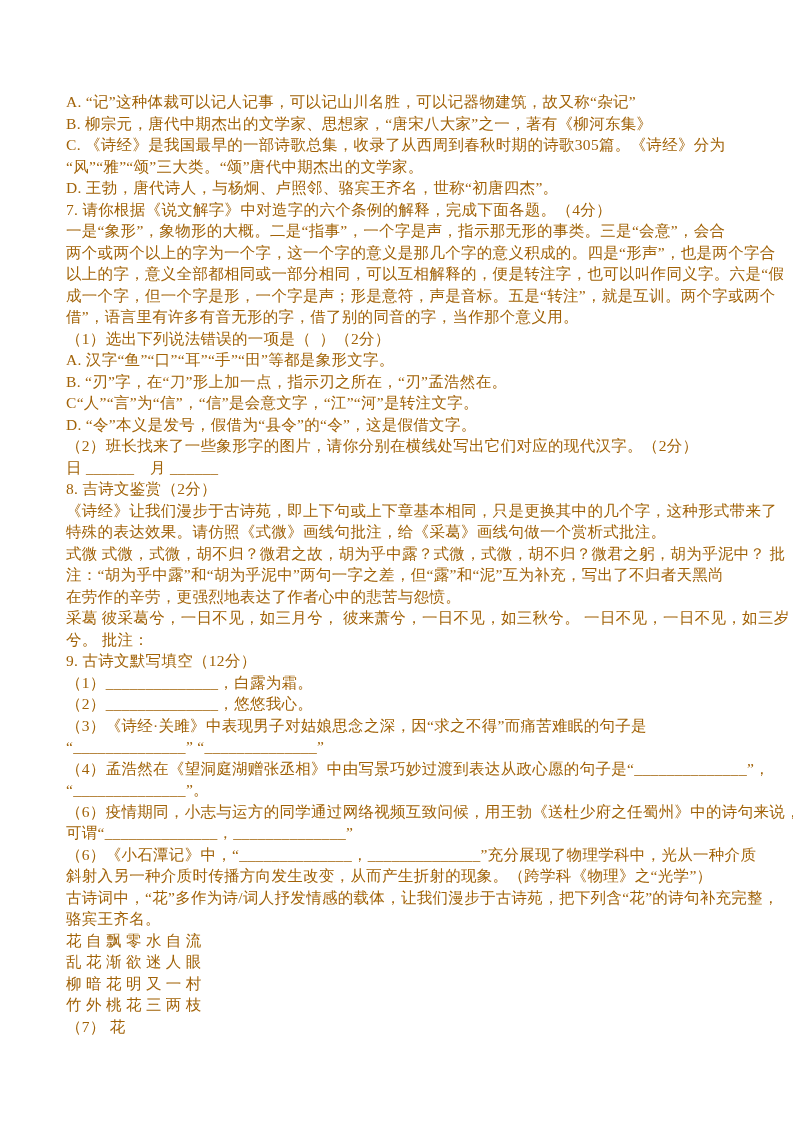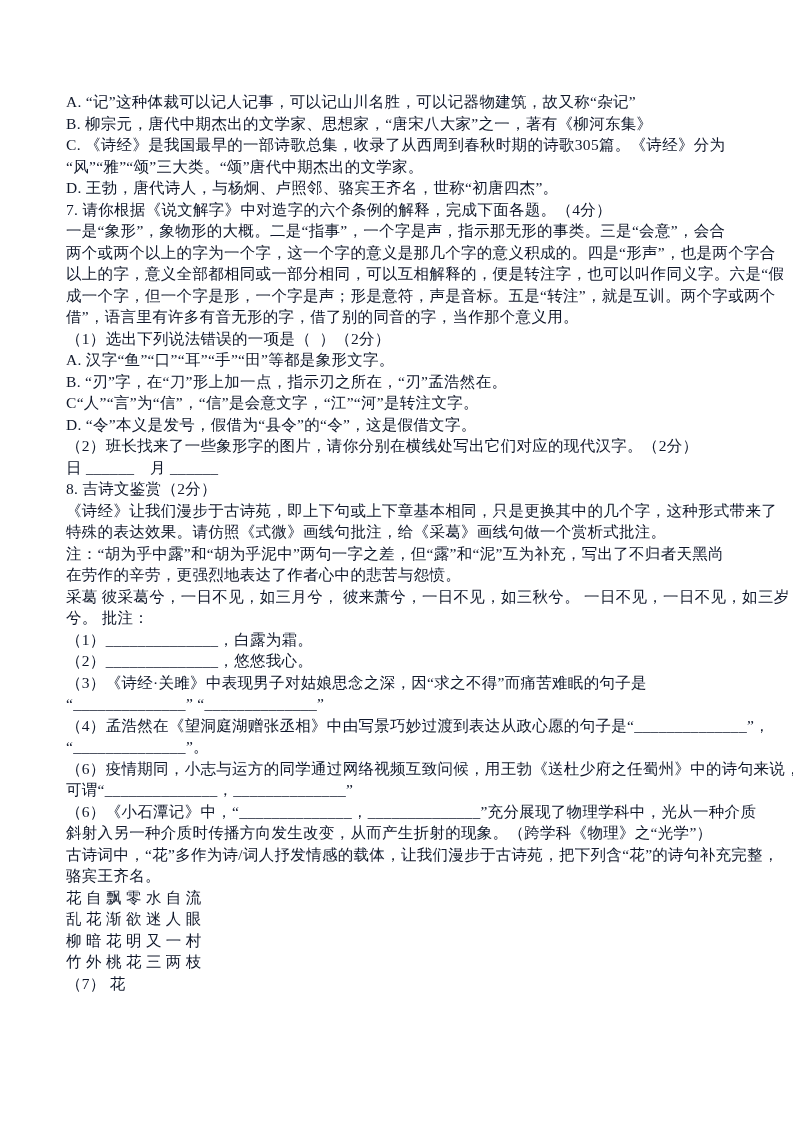--- a/index.html
+++ b/index.html
@@ -20,7 +20,7 @@
     left: 66px;
     top: 91px;
     width: 690px;
-    color: #0f172a;
+    color: #a16207;
     font-size: 15.5px;
     line-height: 21.5px;
   }

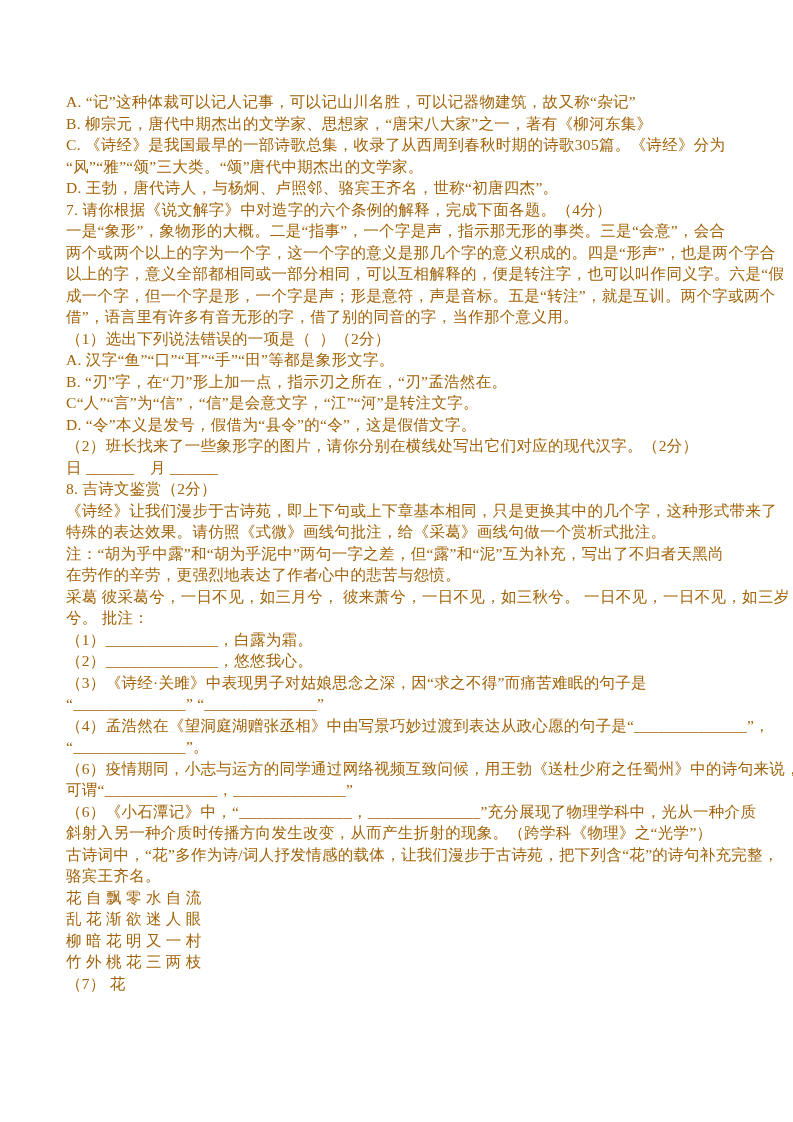--- a/index.html
+++ b/index.html
@@ -56,6 +56,7 @@
       <div class="line">8. 吉诗文鉴赏（2分）</div>
       <div class="line">《诗经》让我们漫步于古诗苑，即上下句或上下章基本相同，只是更换其中的几个字，这种形式带来了</div>
       <div class="line">特殊的表达效果。请仿照《式微》画线句批注，给《采葛》画线句做一个赏析式批注。</div>
+      <div class="line">式微 式微，式微，胡不归？微君之故，胡为乎中露？式微，式微，胡不归？微君之躬，胡为乎泥中？ 批</div>
       <div class="line">注：“胡为乎中露”和“胡为乎泥中”两句一字之差，但“露”和“泥”互为补充，写出了不归者天黑尚</div>
       <div class="line">在劳作的辛劳，更强烈地表达了作者心中的悲苦与怨愤。</div>
       <div class="line">采葛 彼采葛兮，一日不见，如三月兮， 彼来萧兮，一日不见，如三秋兮。 一日不见，一日不见，如三岁</div>

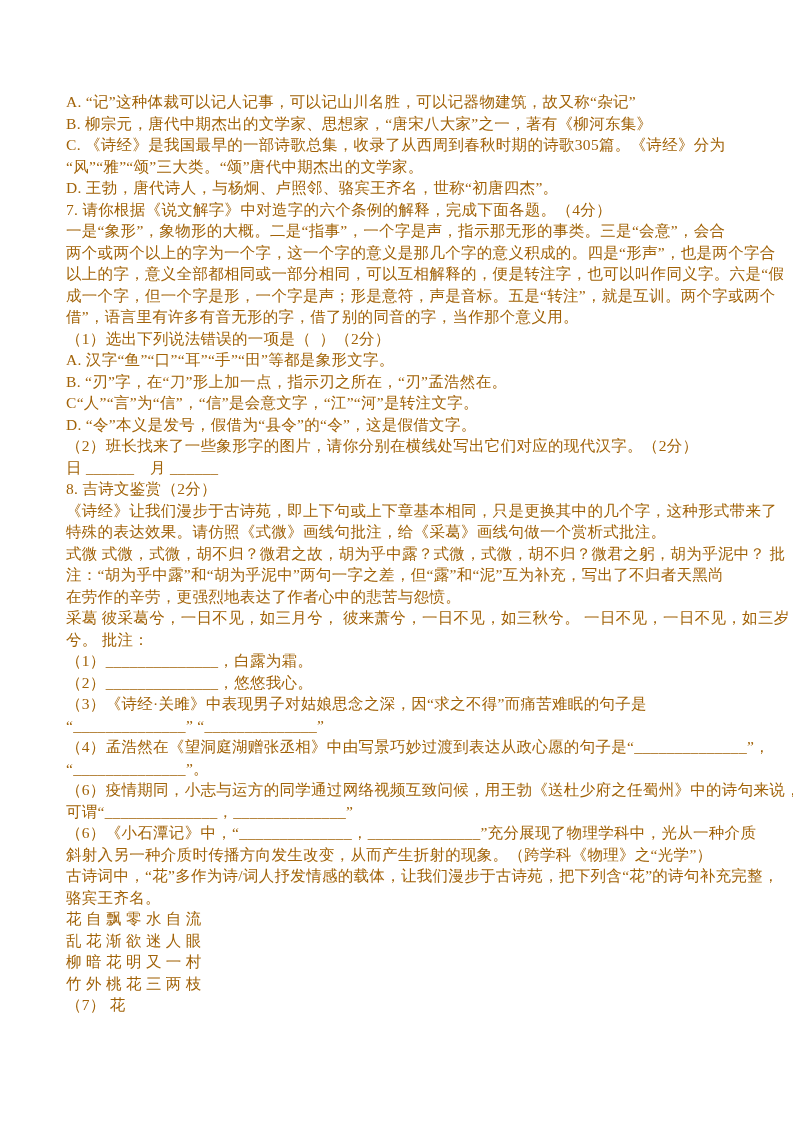--- a/index.html
+++ b/index.html
@@ -61,6 +61,7 @@
       <div class="line">在劳作的辛劳，更强烈地表达了作者心中的悲苦与怨愤。</div>
       <div class="line">采葛 彼采葛兮，一日不见，如三月兮， 彼来萧兮，一日不见，如三秋兮。 一日不见，一日不见，如三岁</div>
       <div class="line">兮。 批注：</div>
+      <div class="line">9. 古诗文默写填空（12分）</div>
       <div class="line">（1）______________，白露为霜。</div>
       <div class="line">（2）______________，悠悠我心。</div>
       <div class="line">（3）《诗经·关雎》中表现男子对姑娘思念之深，因“求之不得”而痛苦难眠的句子是</div>

